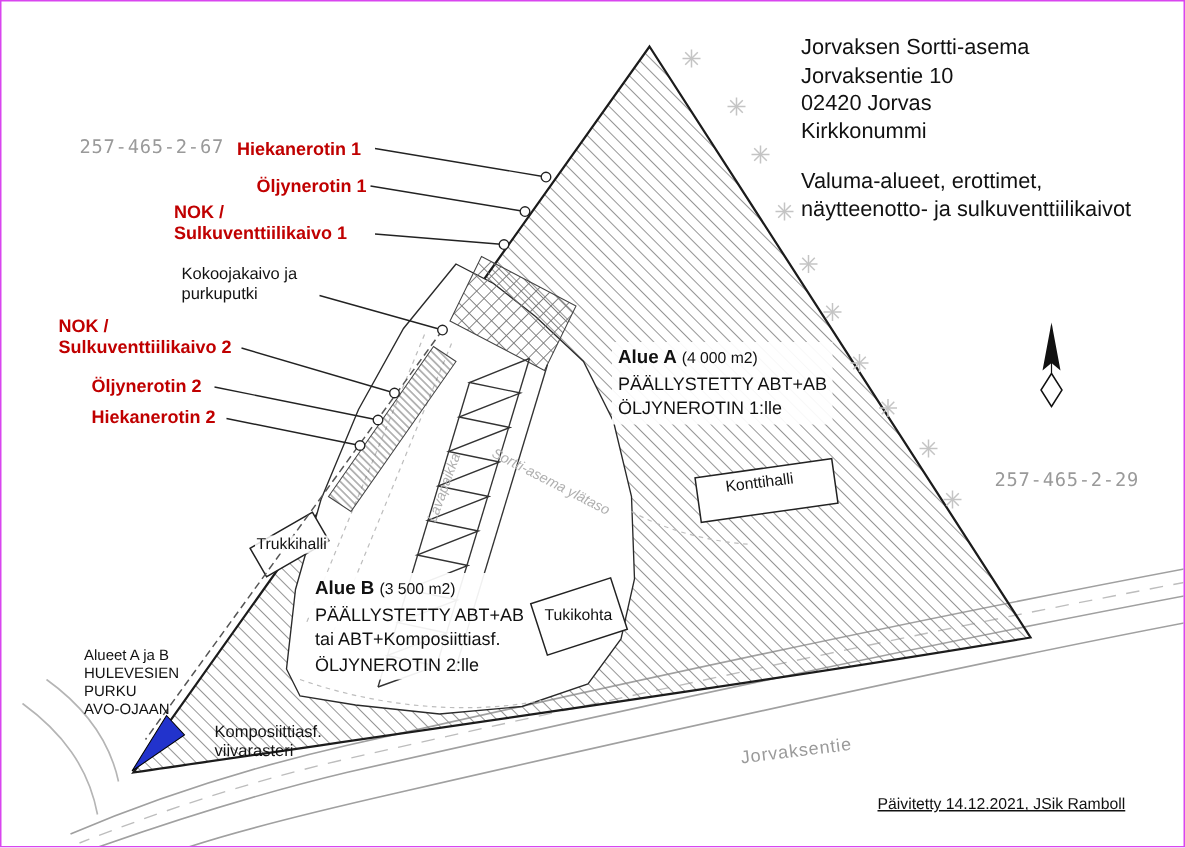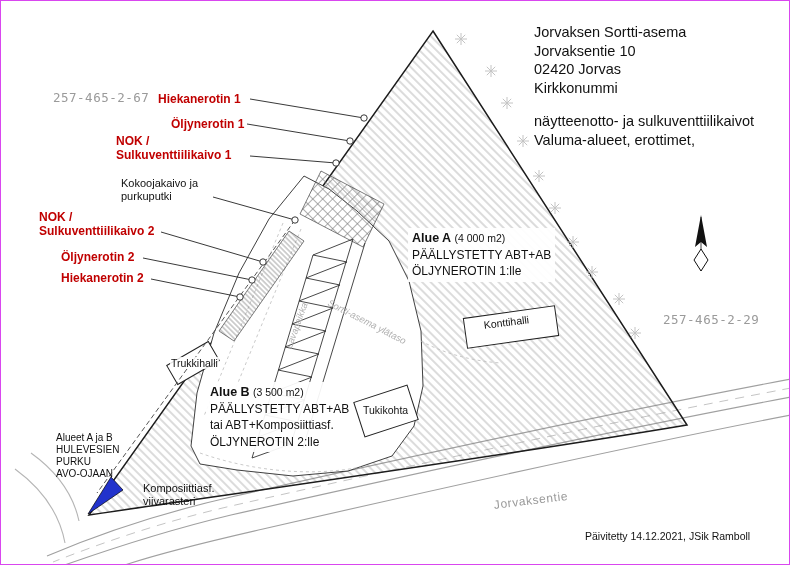--- a/index.html
+++ b/index.html
@@ -136,8 +136,8 @@
     <div>02420 Jorvas</div>
     <div>Kirkkonummi</div>
     <div class="gap"></div>
+    <div>Valuma-alueet, erottimet,</div>
     <div>näytteenotto- ja sulkuventtiilikaivot</div>
-    <div>Valuma-alueet, erottimet,</div>
   </div>
 
   <div class="lbl parcel" style="left:52px;top:90px">257-465-2-67</div>

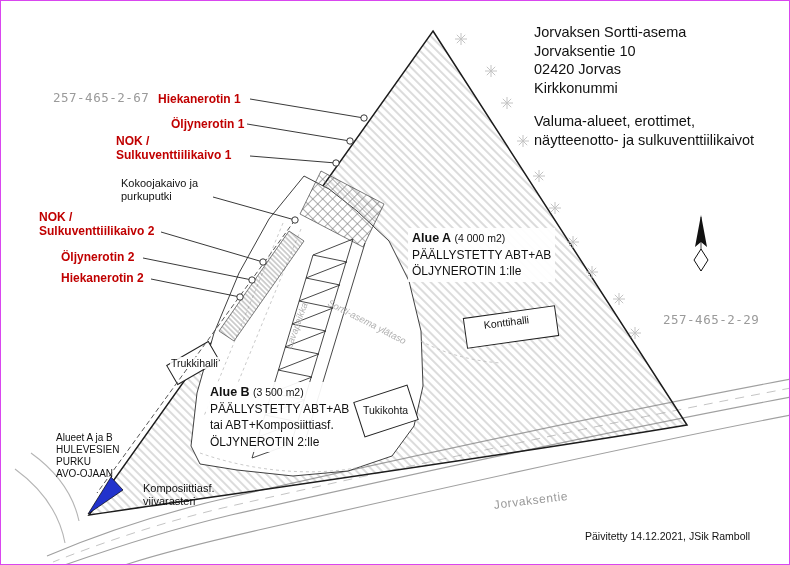--- a/index.html
+++ b/index.html
@@ -20,7 +20,7 @@
   .area-box b{font-size:12.5px;}
   .area-box .sz{font-size:10.5px;margin-top:26px;}
   .bld{font-size:10.5px;background:rgba(255,255,255,0.85);padding:0 1px;}
-  .footer{font-size:10.5px;color:#111;}
+  .footer{font-size:10.5px;color:#111;text-decoration:underline;}
 </style>
 </head>
 <body>

